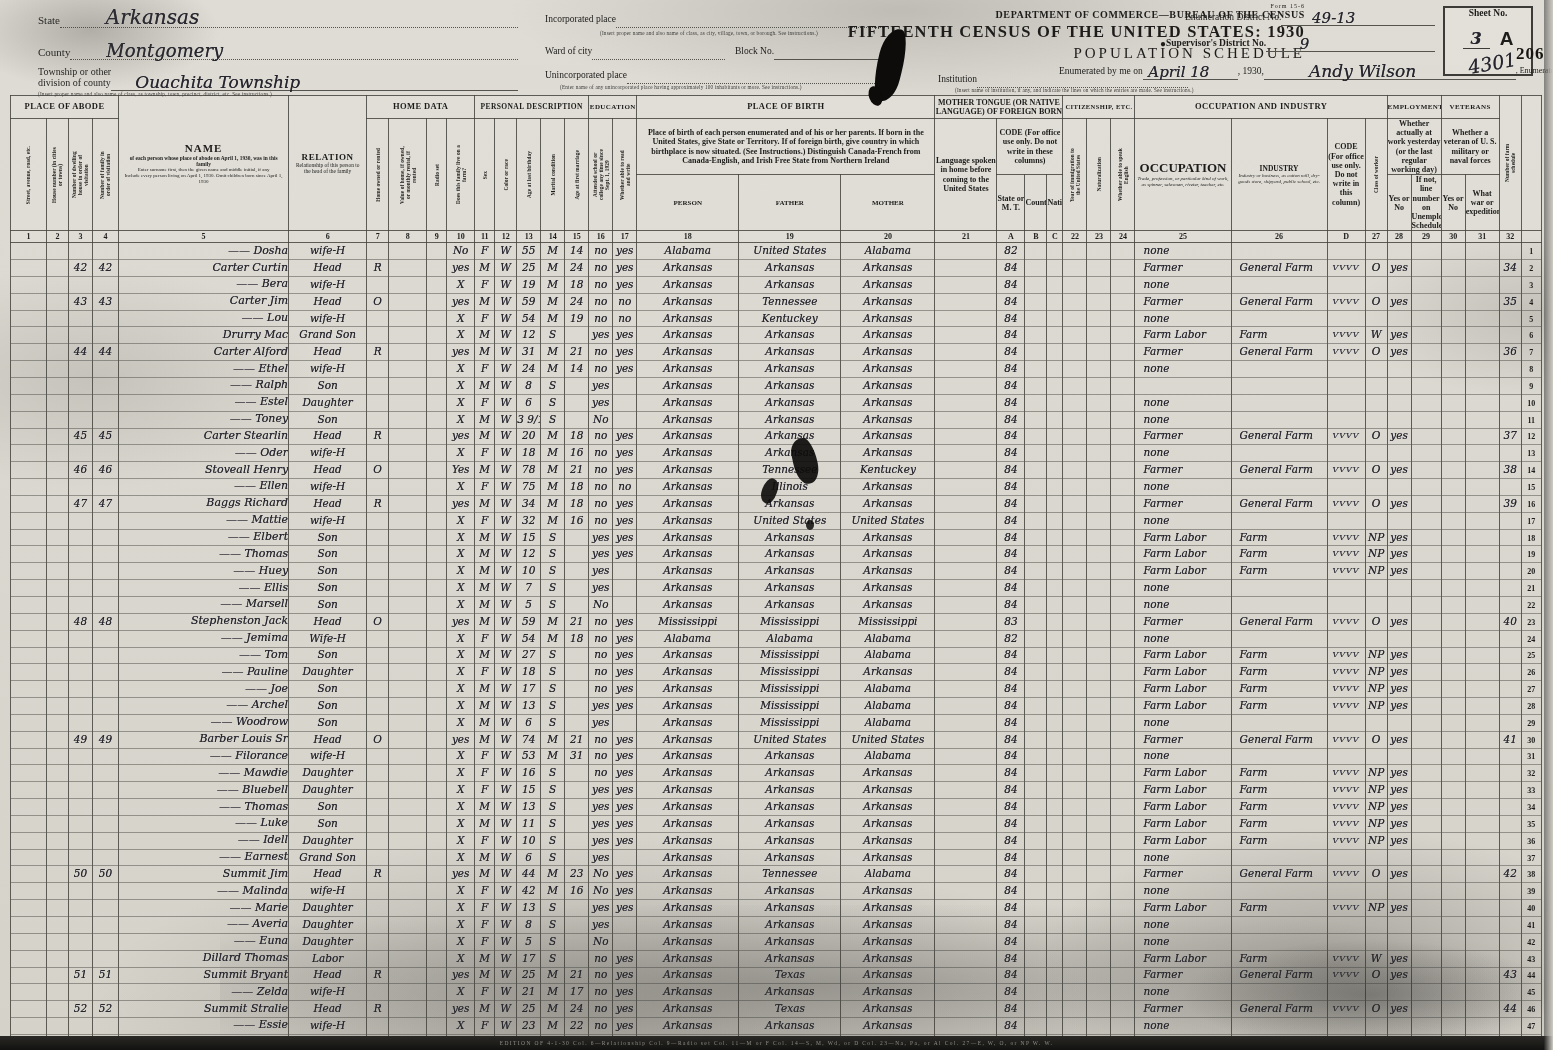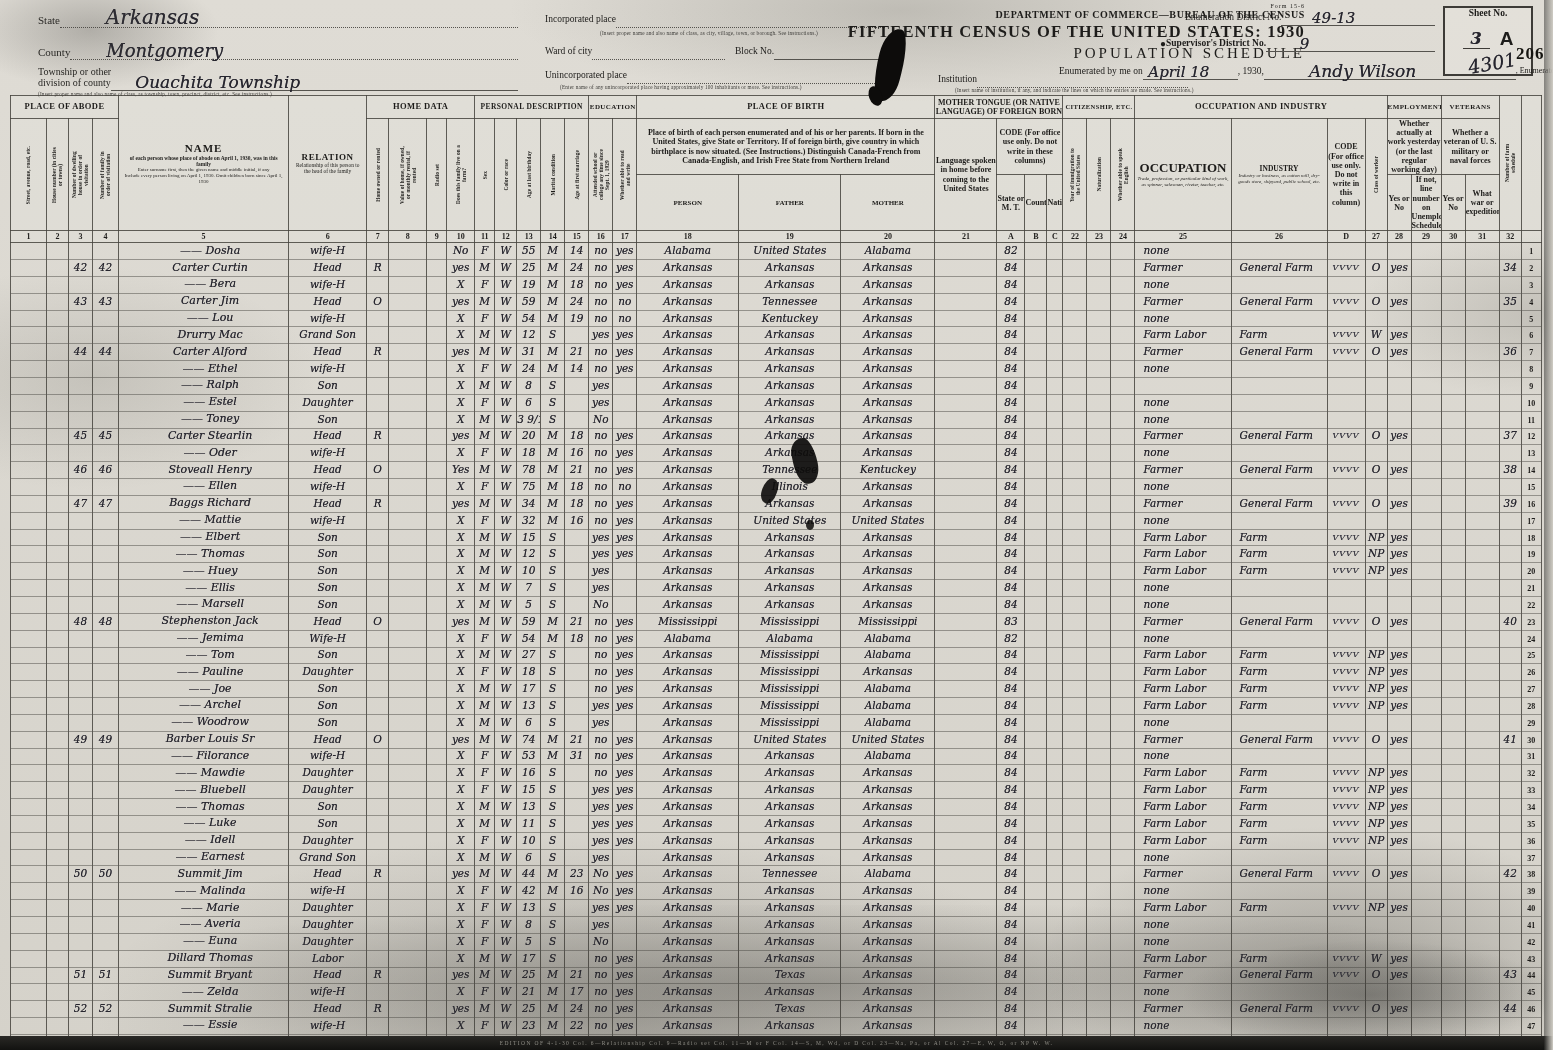--- a/index.html
+++ b/index.html
@@ -54,7 +54,7 @@
   .census tbody td{height:15.85px;font-size:9px;
       border-top:1px solid rgba(90,88,82,.55);border-bottom:1px solid rgba(90,88,82,.55);}
   .census tbody .hw{font-size:10.5px;position:relative;top:-1px;}
-  td[data-name="cell-name"]{text-align:center;padding-left:13px;}
+  td[data-name="cell-name"]{text-align:right;padding-left:13px;}
   td[data-name="cell-name"] .hw{font-size:11px;}
   td[data-name="cell-occupation"],td[data-name="cell-industry"]{text-align:left;padding-left:8px;}
   td[data-name="cell-line"] span{font-size:8px;font-weight:bold;font-family:"Liberation Serif",serif;}

